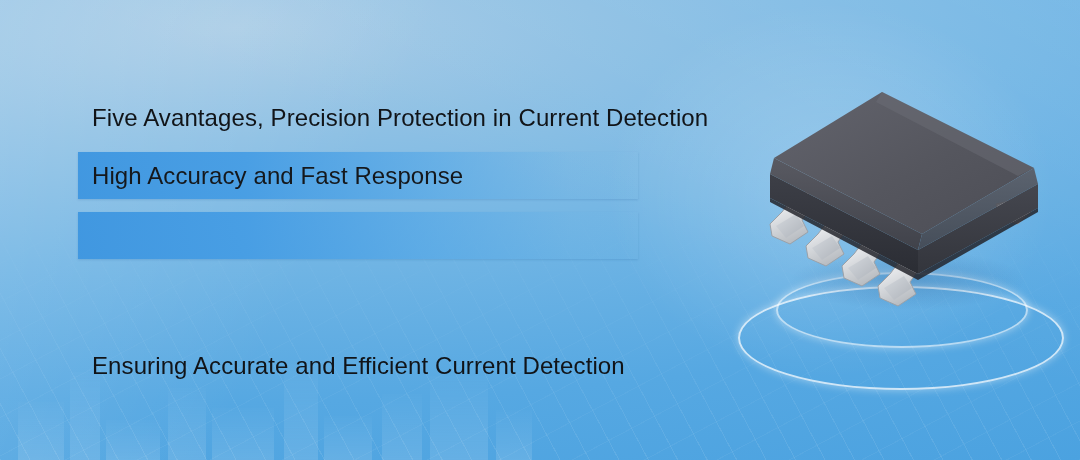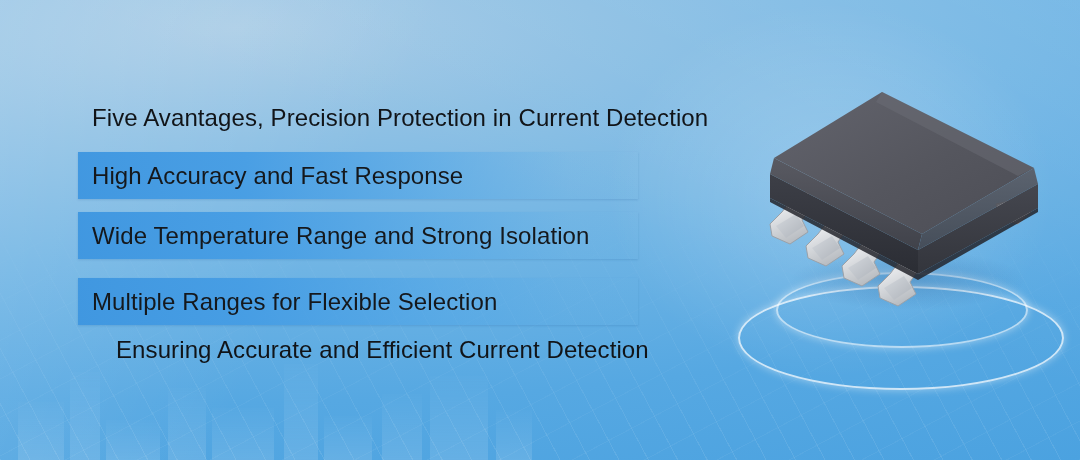--- a/index.html
+++ b/index.html
@@ -120,7 +120,6 @@
 
     <div class="row" style="top:212px;">
       <span class="bar"></span>
-      <span class="label">Wide Temperature Range and Strong Isolation</span>
     </div>
 
     <div class="row" style="top:278px;">

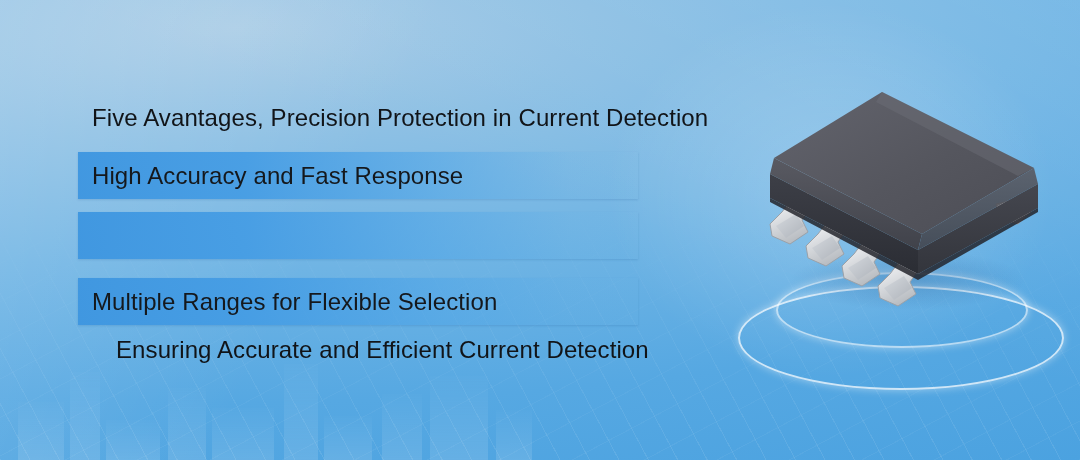--- a/index.html
+++ b/index.html
@@ -122,10 +122,6 @@
       <span class="bar"></span>
     </div>
 
-    <div class="row" style="top:278px;">
-      <span class="bar"></span>
-      <span class="label">Multiple Ranges for Flexible Selection</span>
-    </div>
 
     <div class="row plain" style="top:326px;margin-left:24px;">
       <span class="label">Ensuring Accurate and Efficient Current Detection</span>

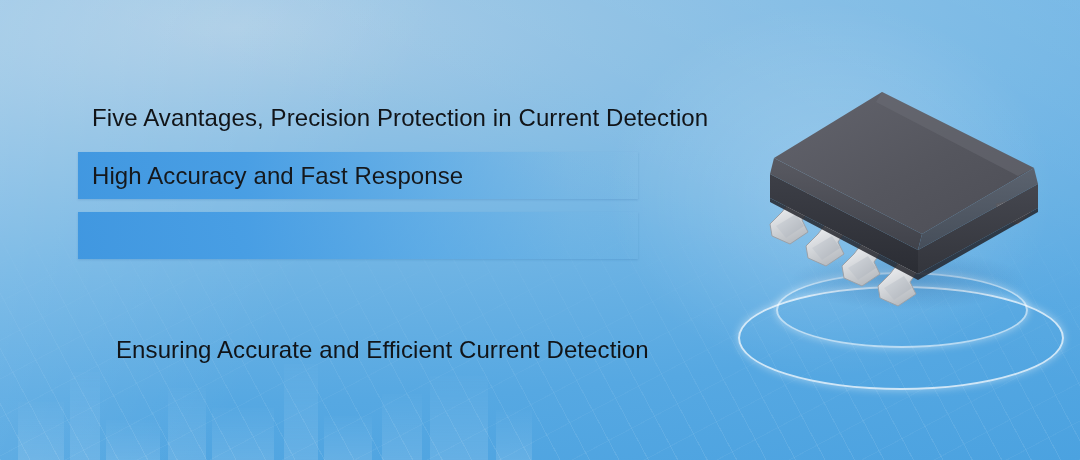--- a/index.html
+++ b/index.html
@@ -123,7 +123,7 @@
     </div>
 
 
-    <div class="row plain" style="top:326px;margin-left:24px;">
+    <div class="row plain" style="top:342px;">
       <span class="label">Ensuring Accurate and Efficient Current Detection</span>
     </div>
 

